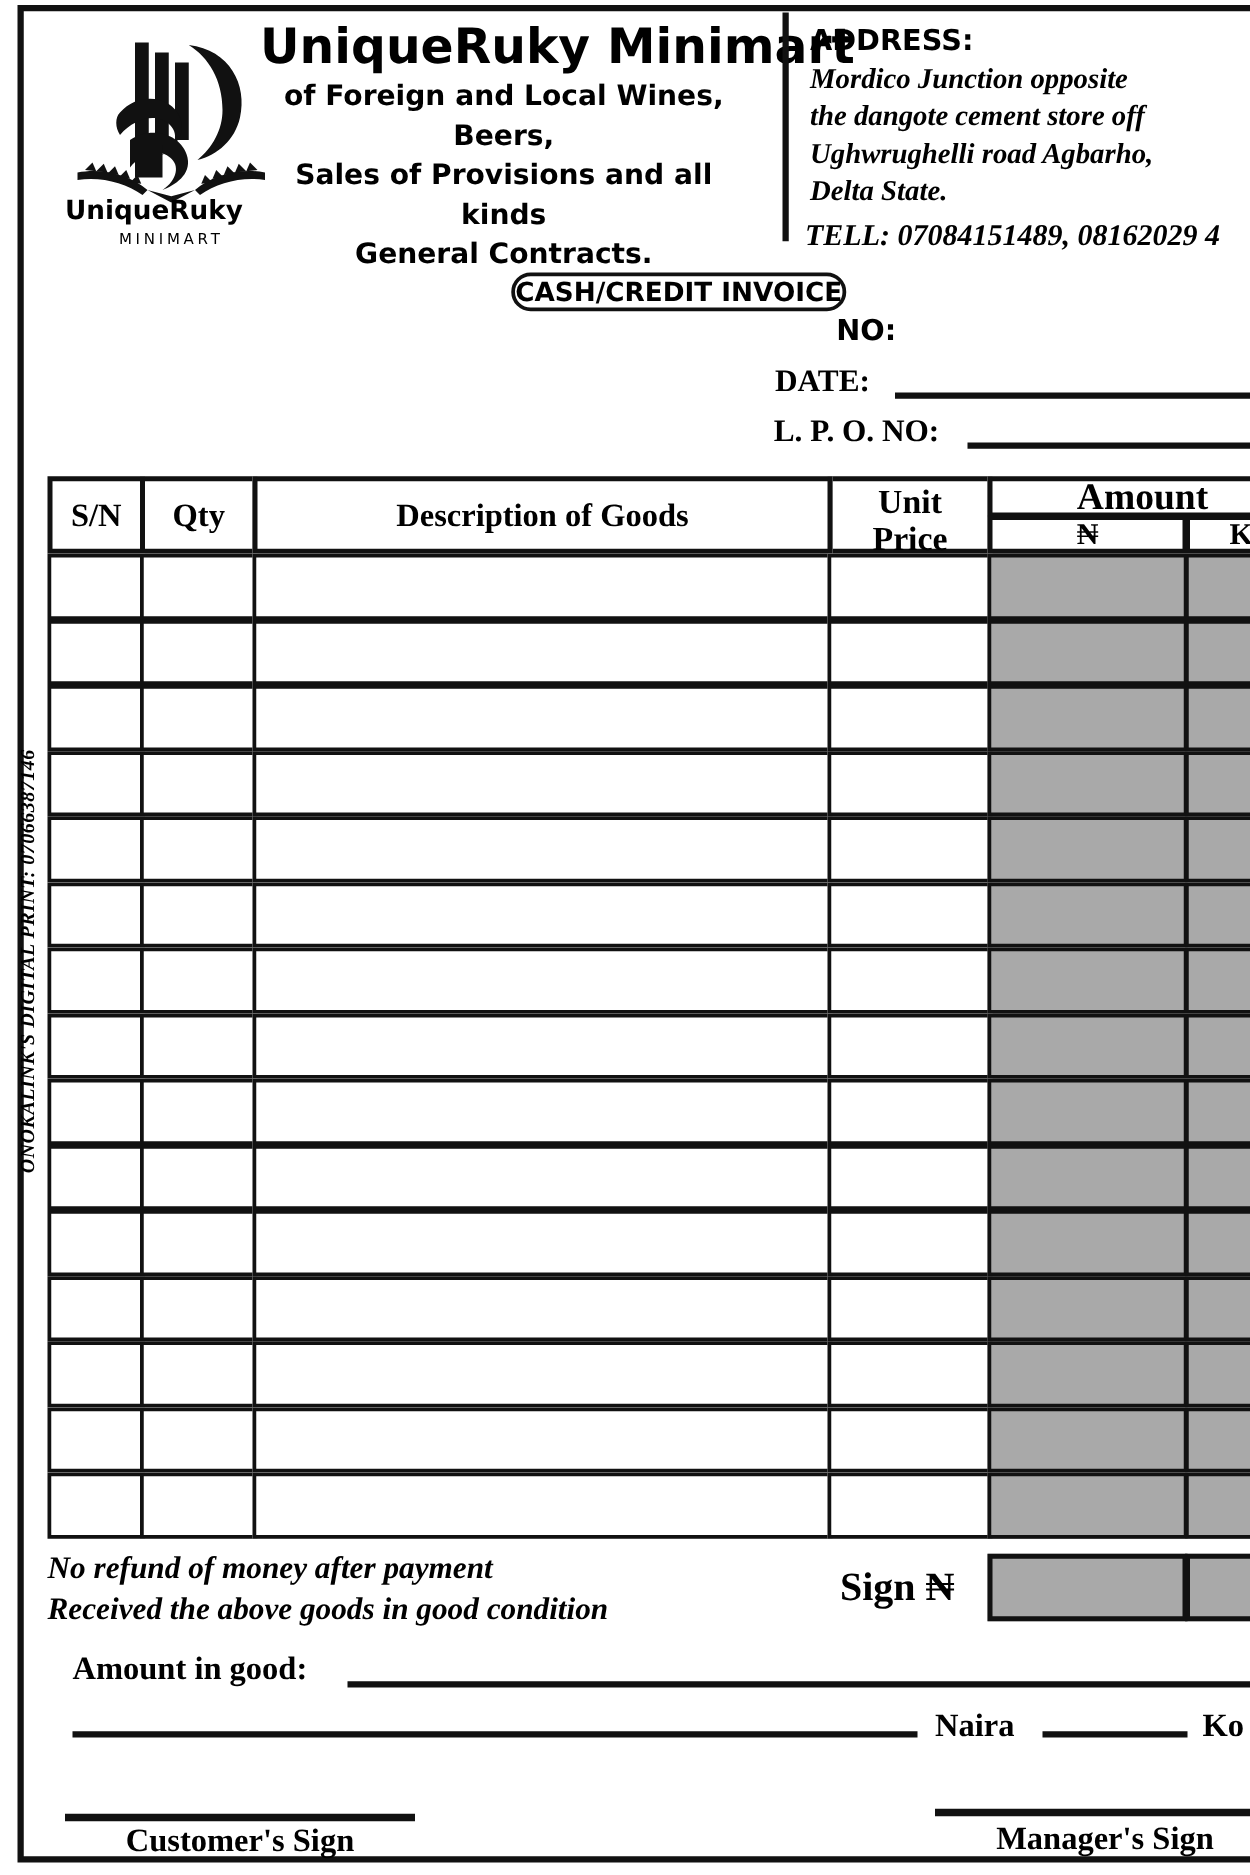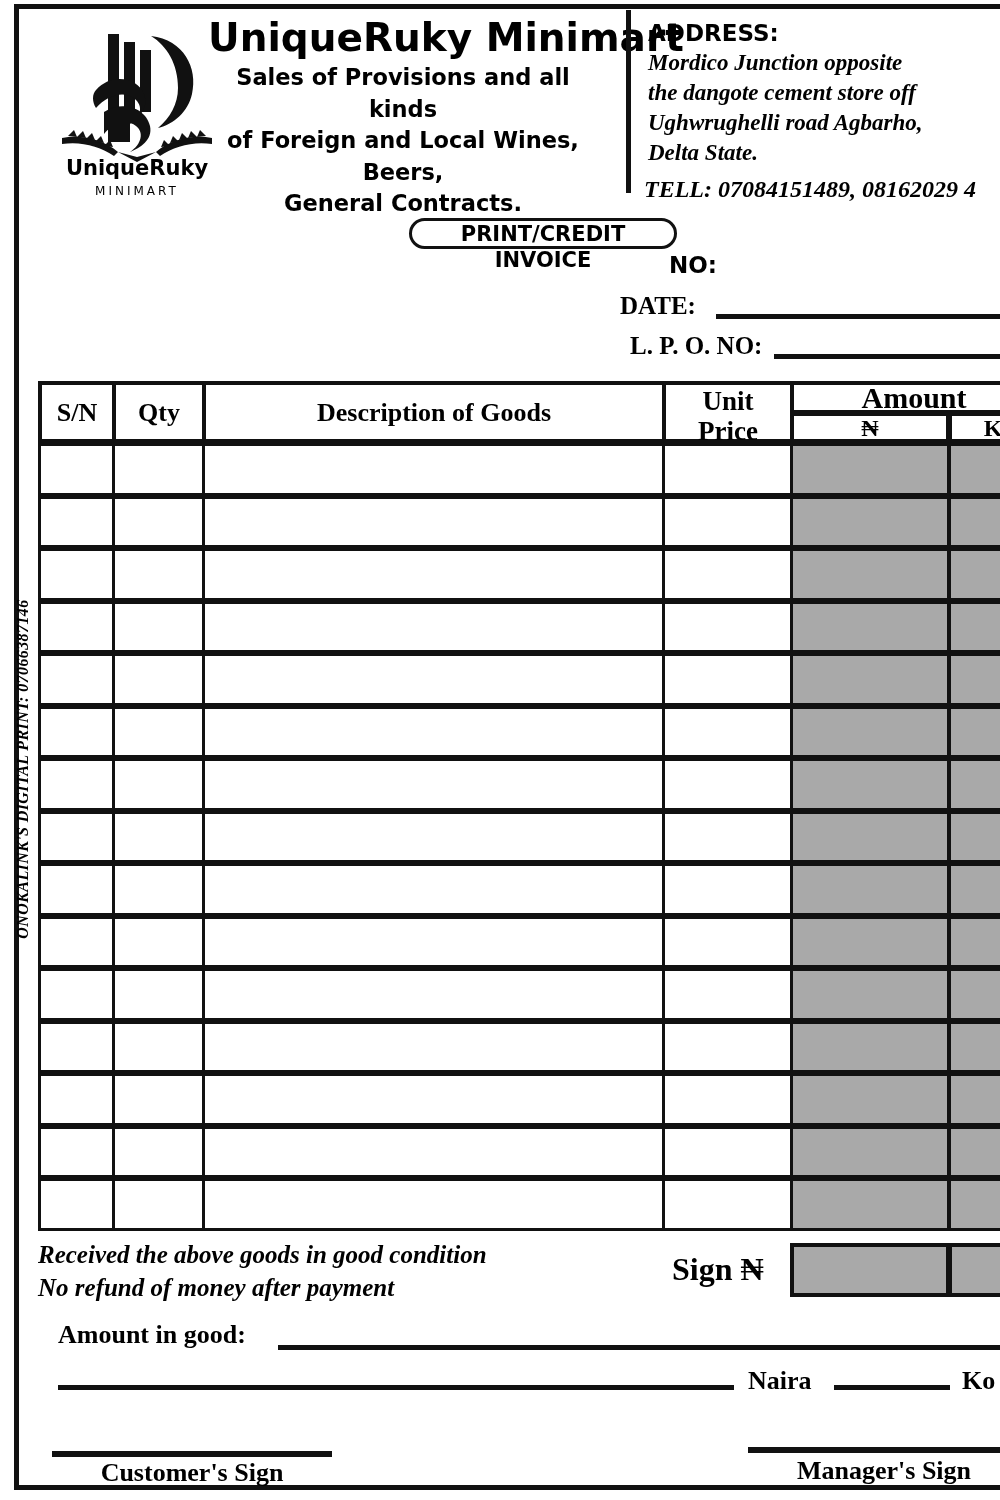--- a/index.html
+++ b/index.html
@@ -143,8 +143,8 @@
 
     <div class="titleblock">
       <div class="shop-title">UniqueRuky Minimart</div>
+      <div class="tagline">of Foreign and Local Wines, Beers,</div>
       <div class="tagline">Sales of Provisions and all kinds</div>
-      <div class="tagline">of Foreign and Local Wines, Beers,</div>
       <div class="tagline">General Contracts.</div>
     </div>
 

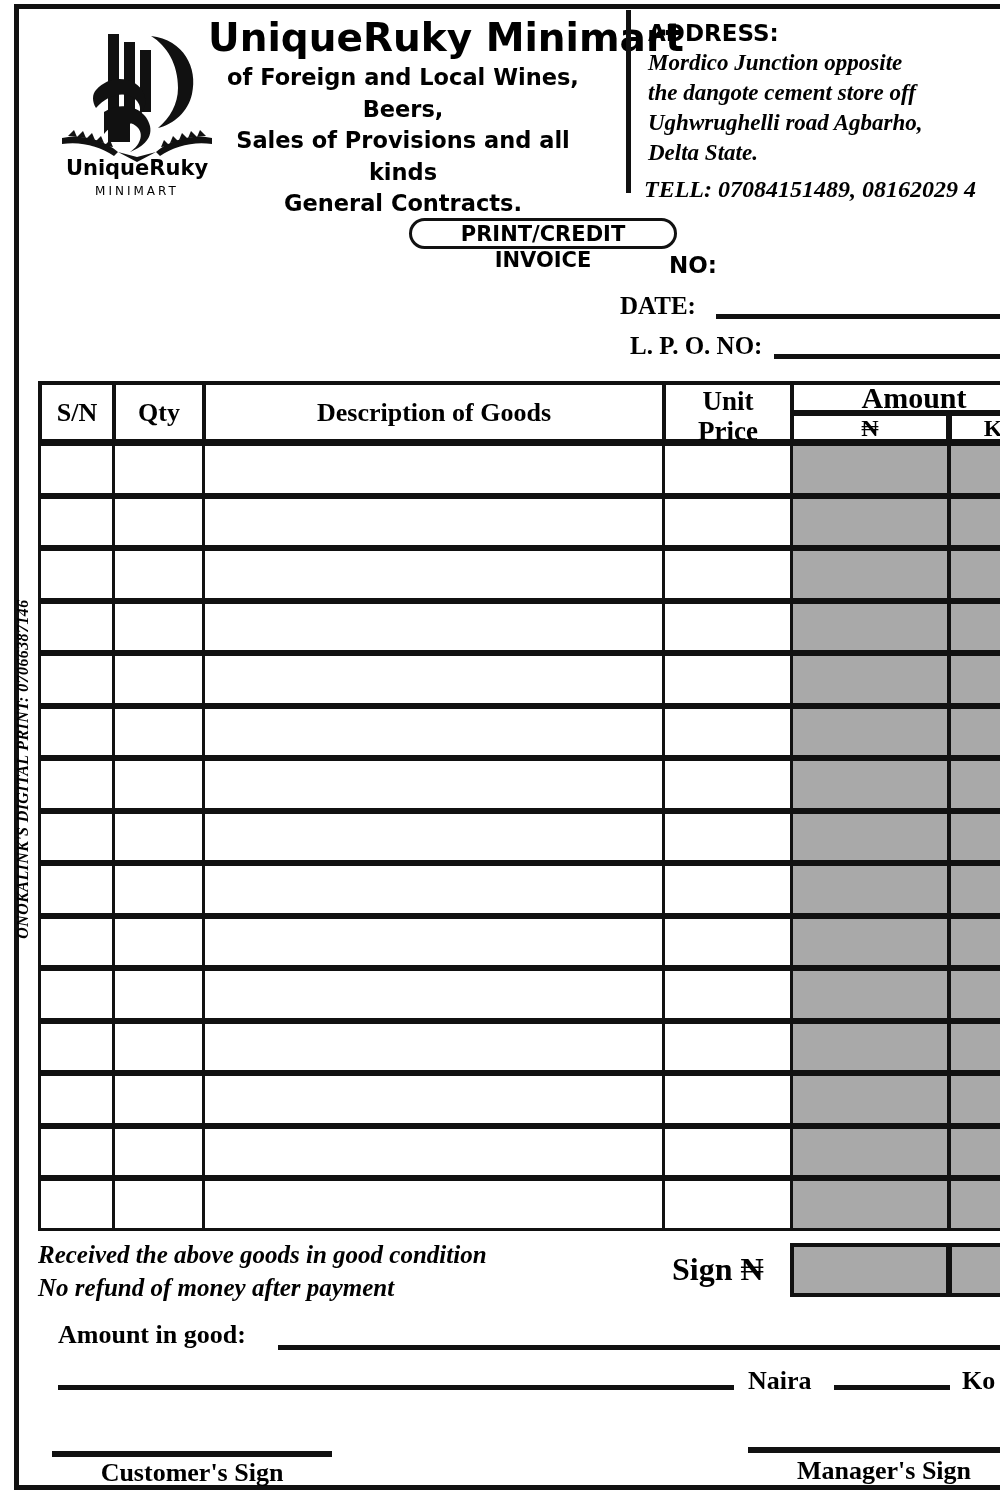--- a/index.html
+++ b/index.html
@@ -17,7 +17,7 @@
   .header{position:absolute;left:32px;top:8px;width:980px;height:200px;}
   .logo{position:absolute;left:20px;top:8px;width:170px;height:195px;}
   .logo svg{display:block;}
-  .logo-word{position:absolute;left:0;top:140px;width:170px;text-align:center;
+  .logo-word{position:absolute;left:0;top:140px;width:170px;text-align:left;
              font-family:"DejaVu Sans",sans-serif;font-weight:bold;font-size:21px;}
   .logo-sub{position:absolute;left:0;top:168px;width:170px;text-align:center;
             font-family:"DejaVu Sans",sans-serif;font-weight:normal;font-size:12px;letter-spacing:3px;}

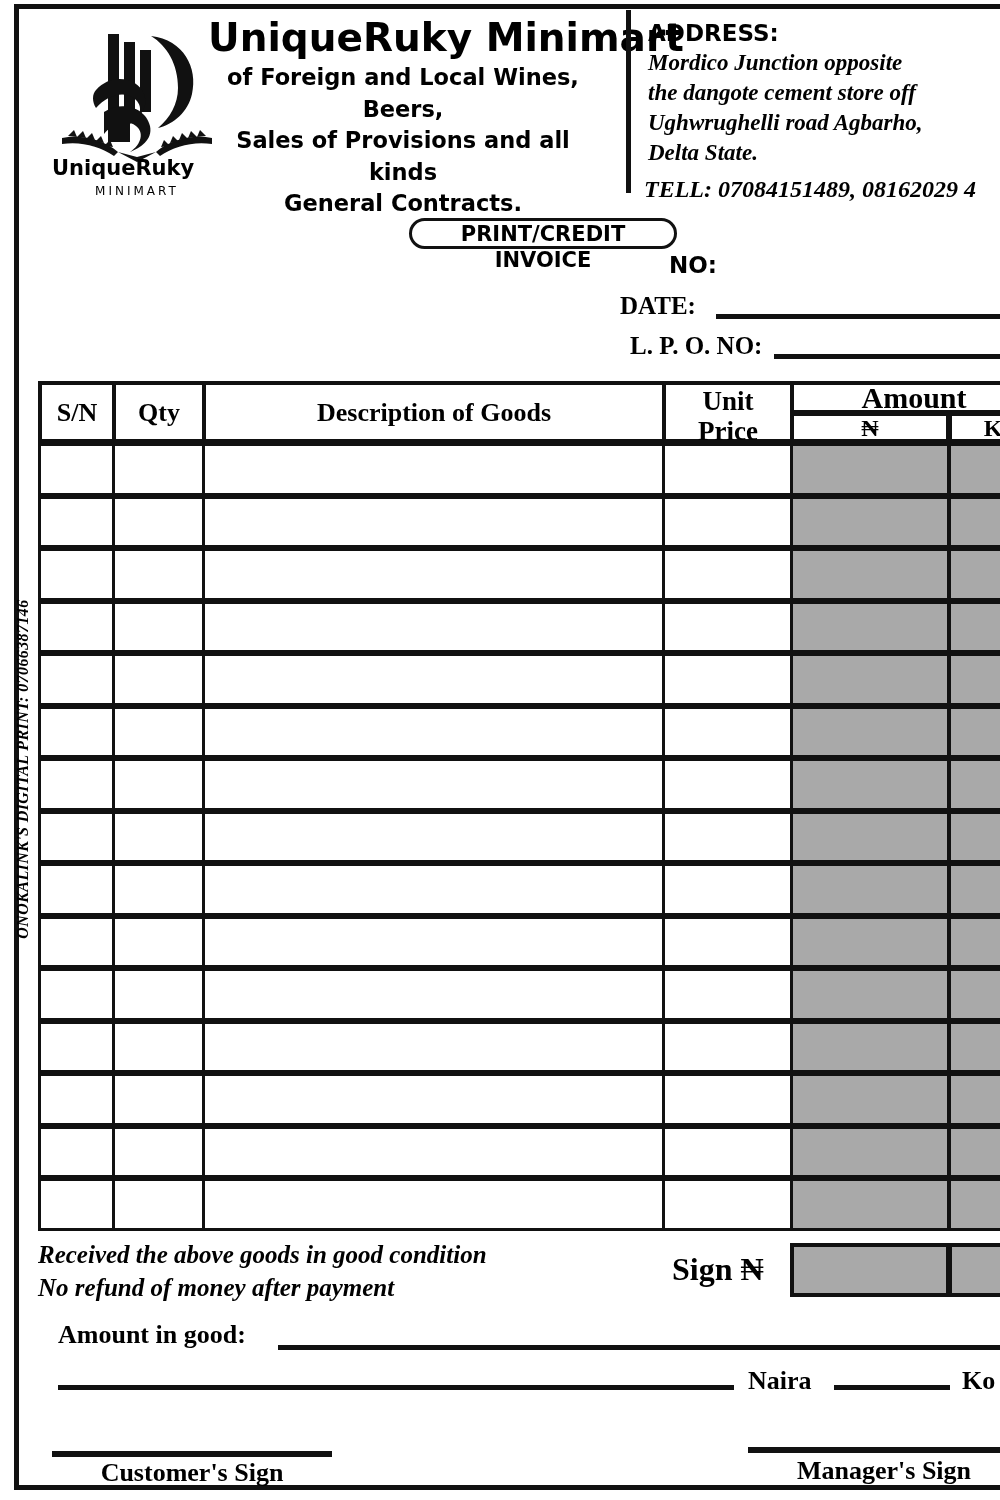--- a/index.html
+++ b/index.html
@@ -160,7 +160,7 @@
     <div class="tell">TELL: 07084151489, 08162029 4</div>
   </div>
 
-  <div class="pill">PRINT/CREDIT INVOICE</div>
+  <div class="pill">CASH/CREDIT INVOICE</div>
 
 
   <div class="rightfields">

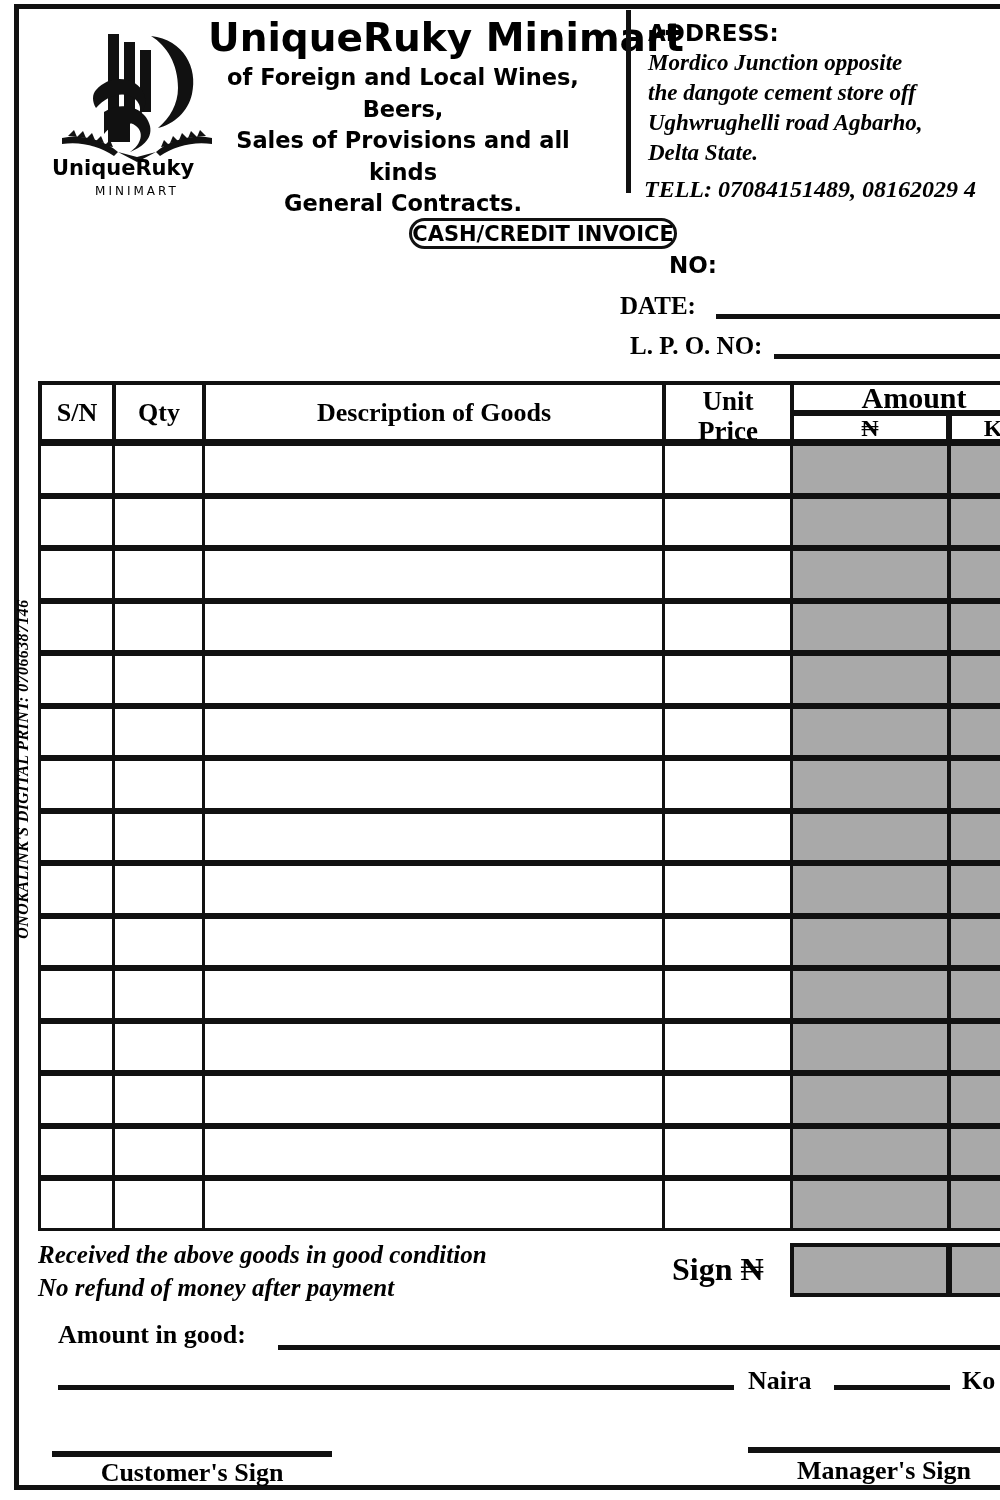--- a/index.html
+++ b/index.html
@@ -172,7 +172,7 @@
       <span class="rule" style="left:104px;width:300px;"></span>
     </div>
     <div class="rf">
-      <span class="lab ser" style="left:18px;">L. P. O. NO:</span>
+      <span class="lab ser" style="left:7px;">L. P. O. NO:</span>
       <span class="rule" style="left:162px;width:242px;"></span>
     </div>
   </div>

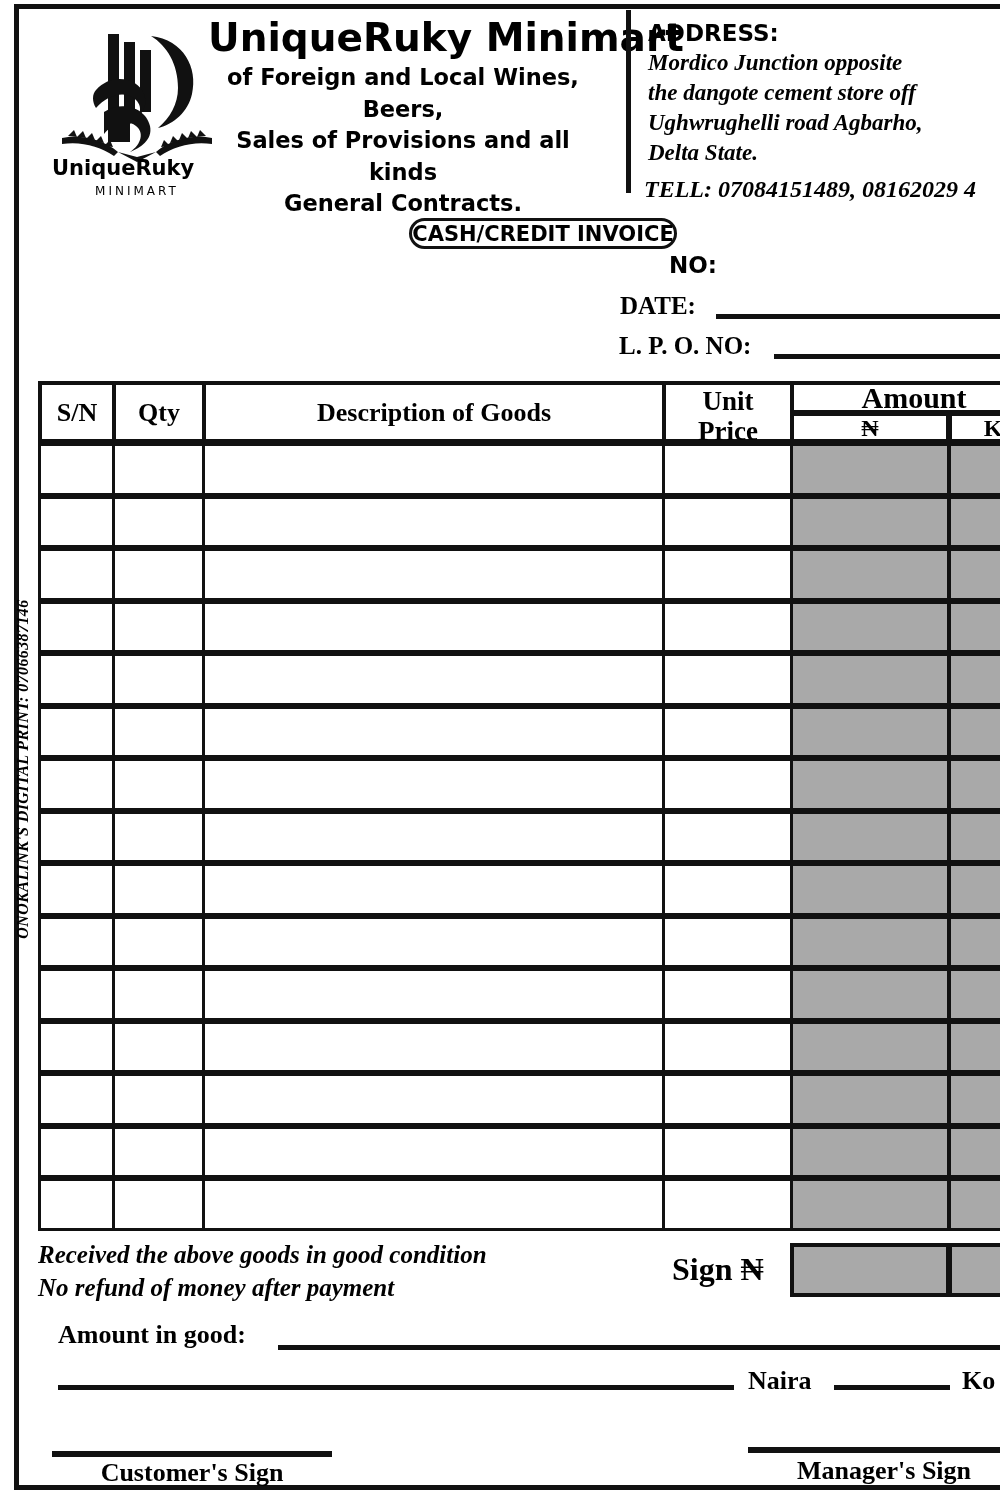--- a/index.html
+++ b/index.html
@@ -324,8 +324,8 @@
   </div>
 
   <div class="disc">
+    <div>No refund of money after payment</div>
     <div>Received the above goods in good condition</div>
-    <div>No refund of money after payment</div>
   </div>
 
   <div class="totalrow">

